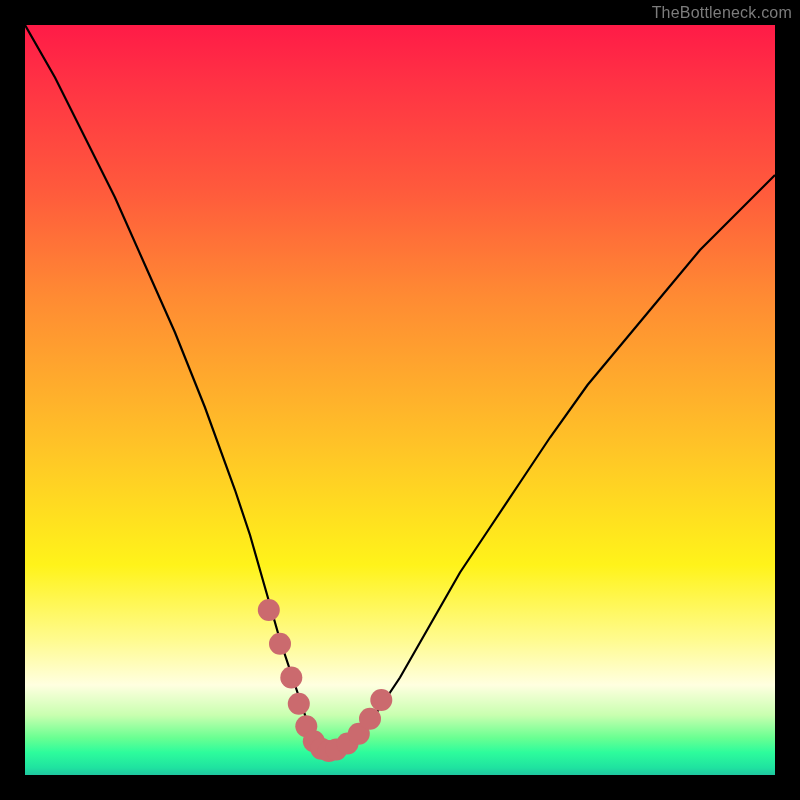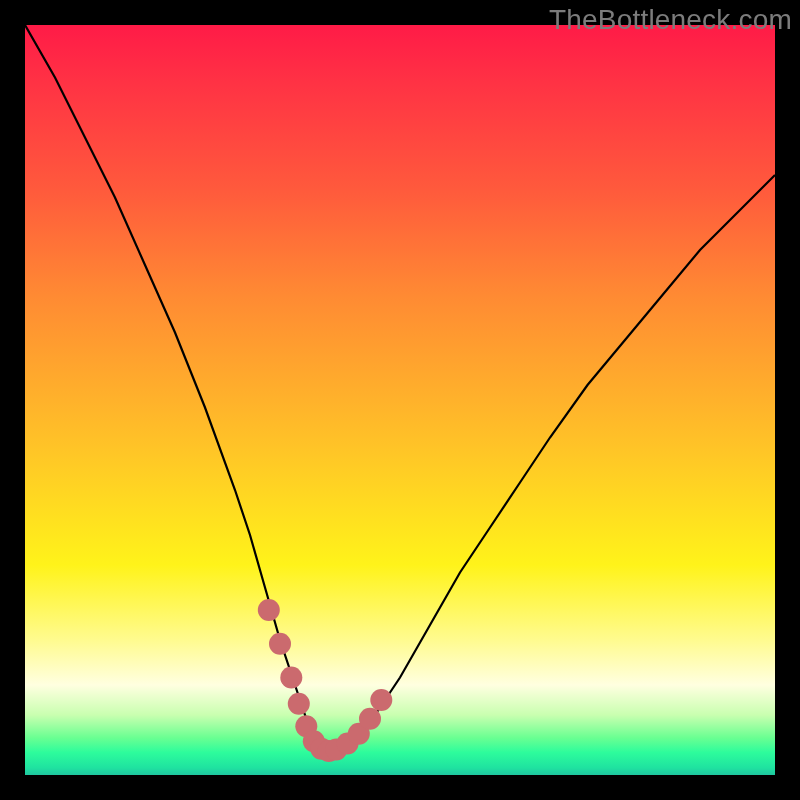--- a/index.html
+++ b/index.html
@@ -44,7 +44,7 @@
     top: 4px;
     right: 8px;
     color: #7c7c7c;
-    font-size: 28px;
+    font-size: 16px;
     letter-spacing: 0.2px;
     font-weight: 500;
   }

